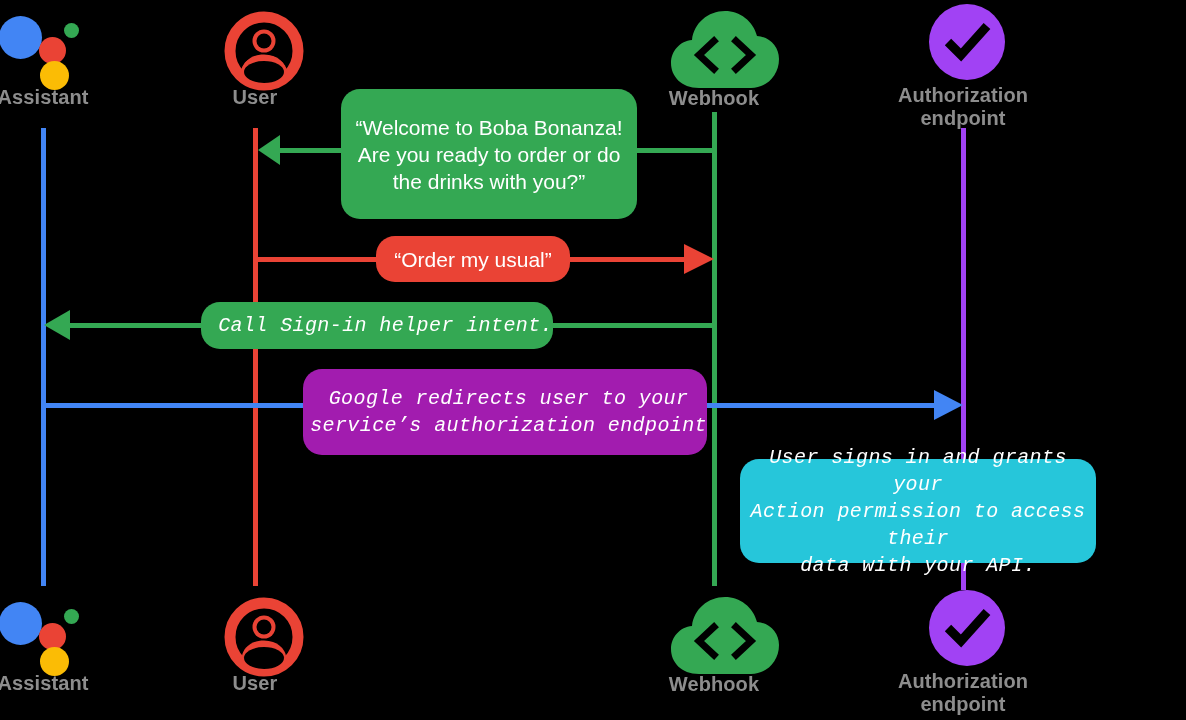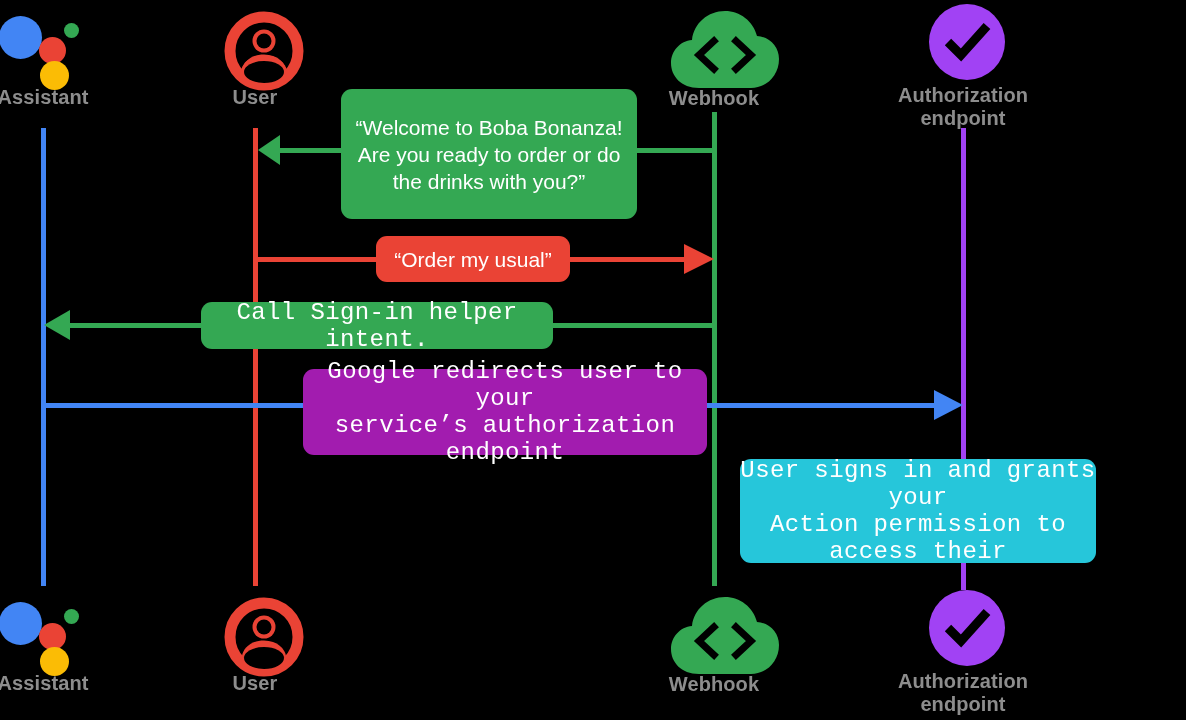--- a/index.html
+++ b/index.html
@@ -64,7 +64,7 @@
   
   .msgbox {
     position: absolute;
-    border-radius: 11px;
+    border-radius: 19px;
     color: #ffffff;
     display: flex;
     align-items: center;

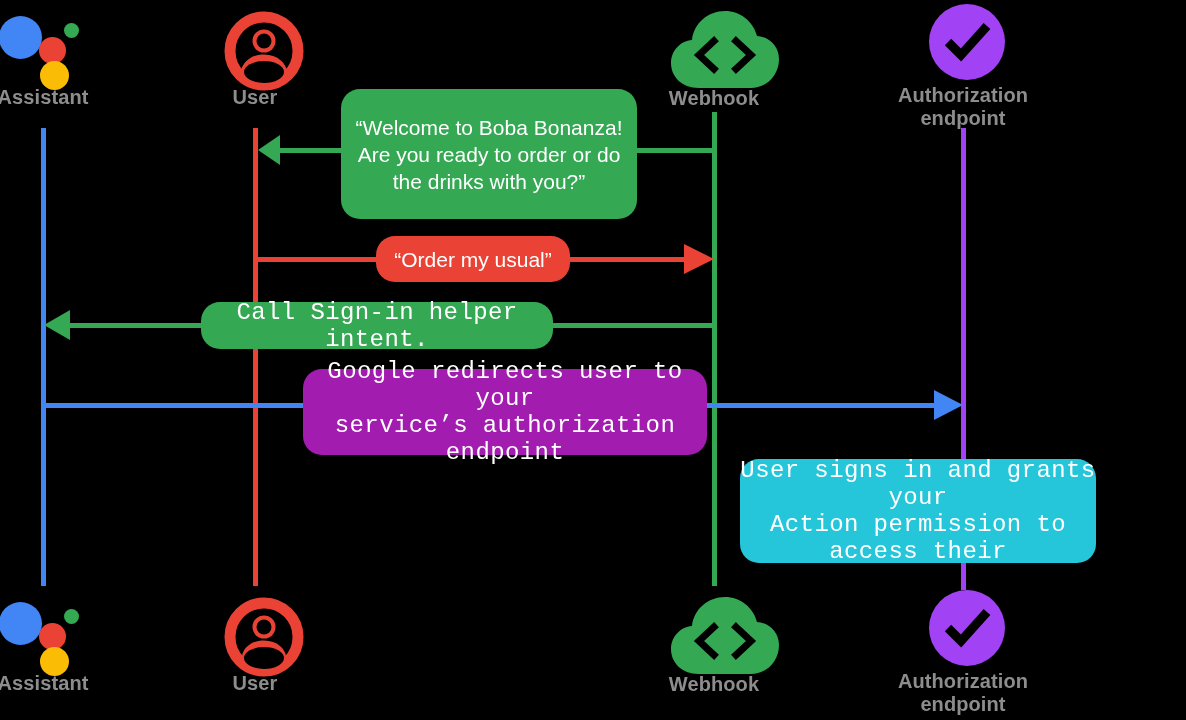--- a/index.html
+++ b/index.html
@@ -79,7 +79,8 @@
   }
   .msgbox.mono {
     font-family: "Liberation Mono", "DejaVu Sans Mono", monospace;
-    font-size: 24px;
+    font-style: italic;
+    font-size: 20px;
     line-height: 27px;
     letter-spacing: 0.4px;
     justify-content: flex-end;

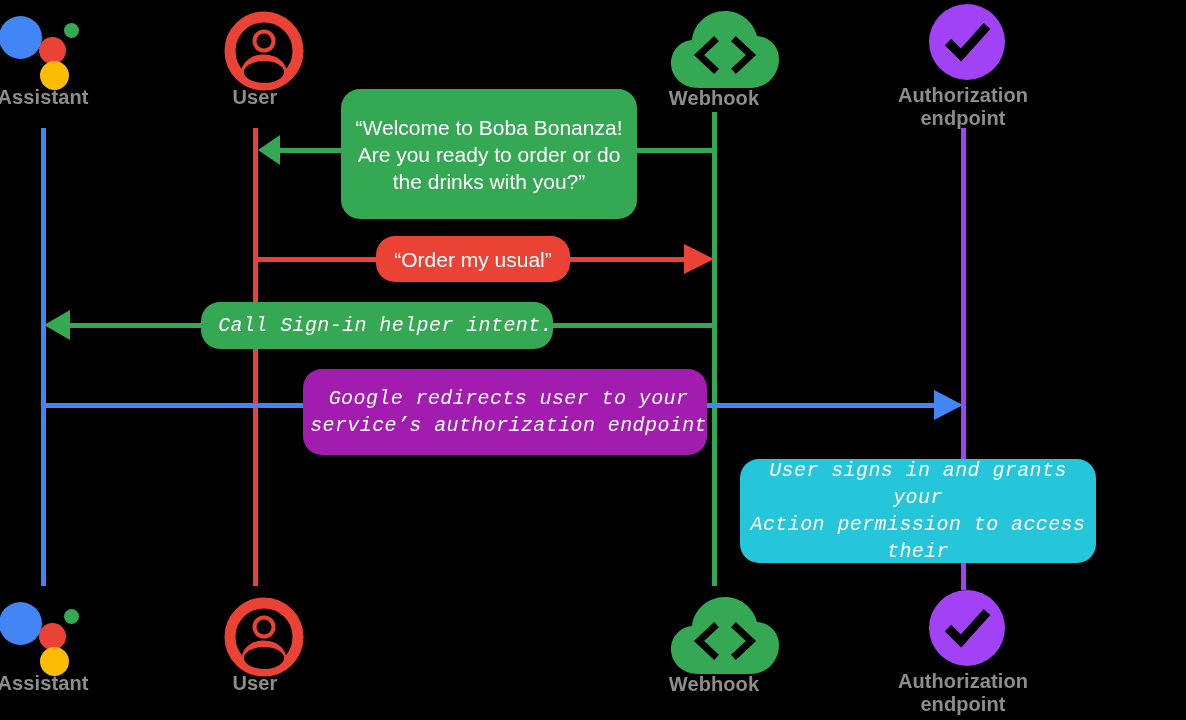--- a/index.html
+++ b/index.html
@@ -203,6 +203,7 @@
     <div>
       <div>User signs in and grants your</div>
       <div>Action permission to access their</div>
+      <div>data with your API.</div>
     </div>
   </div>
 

